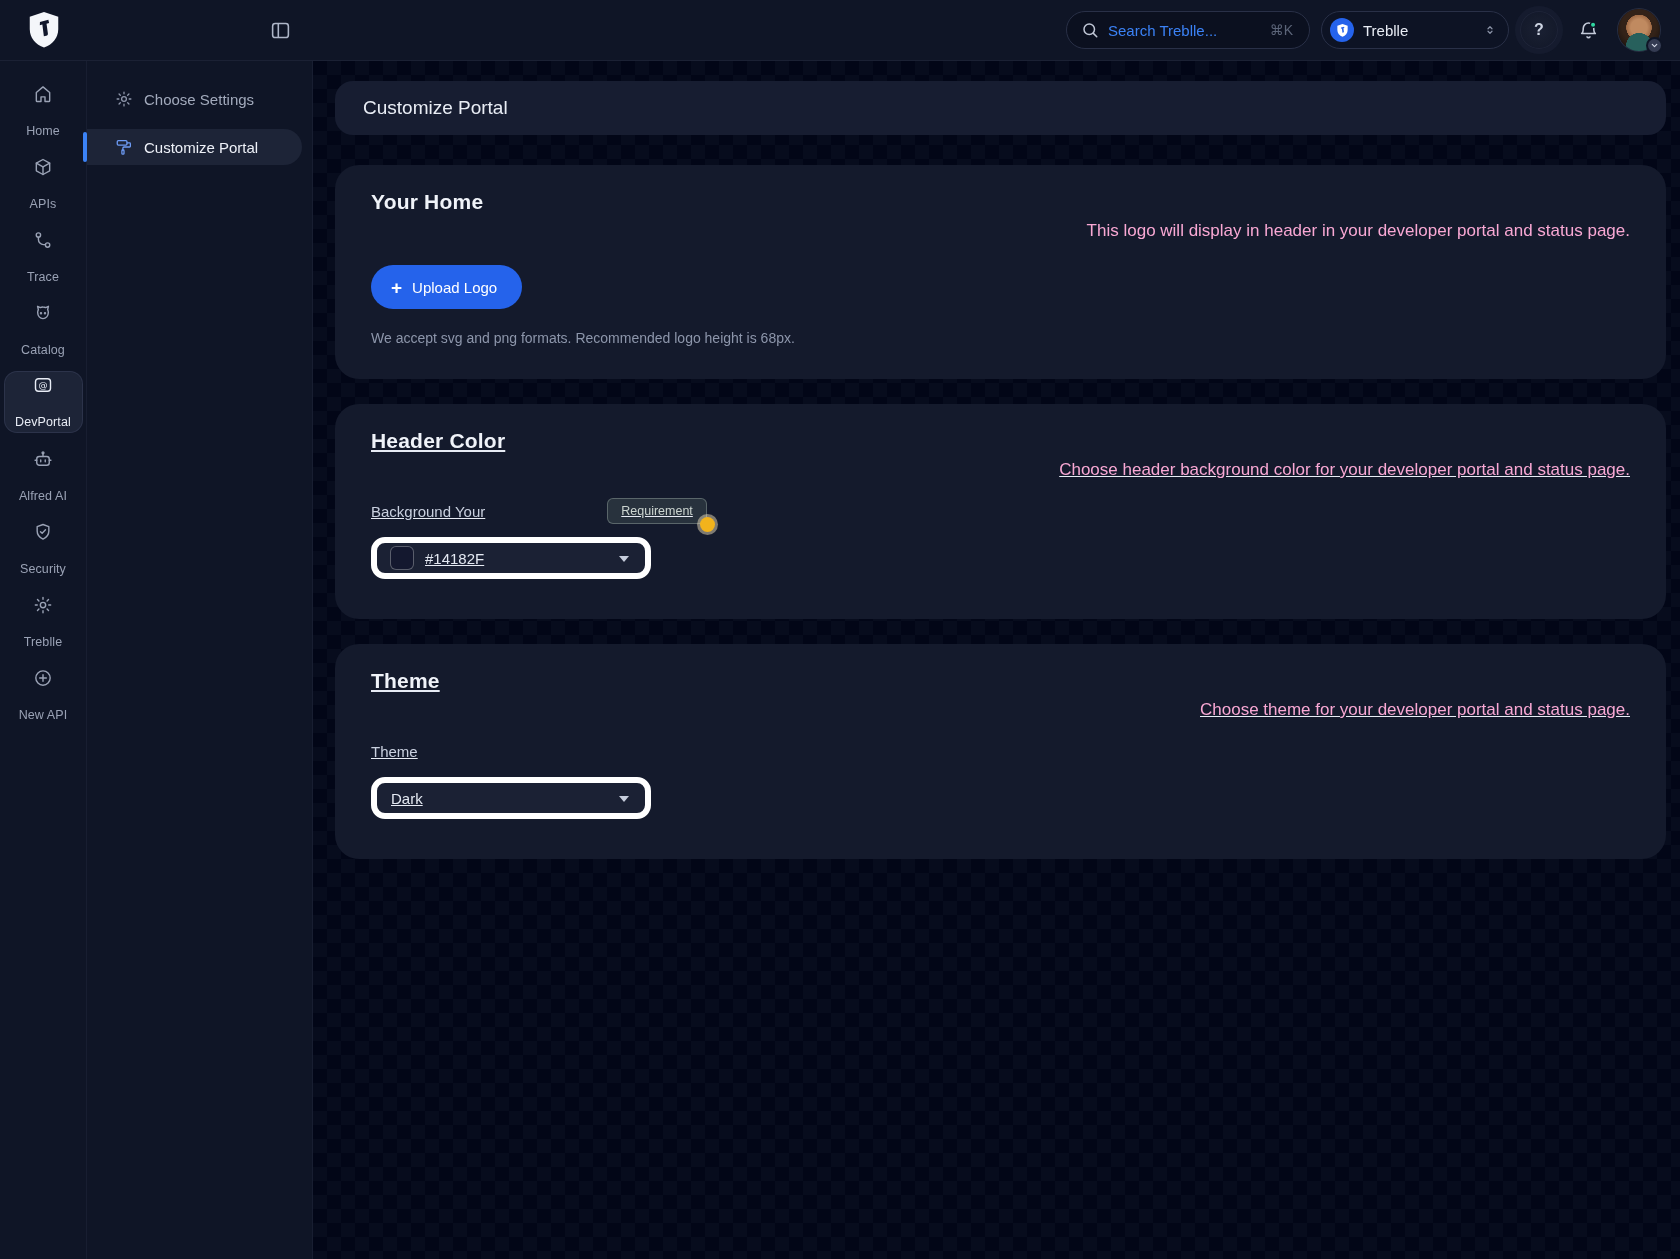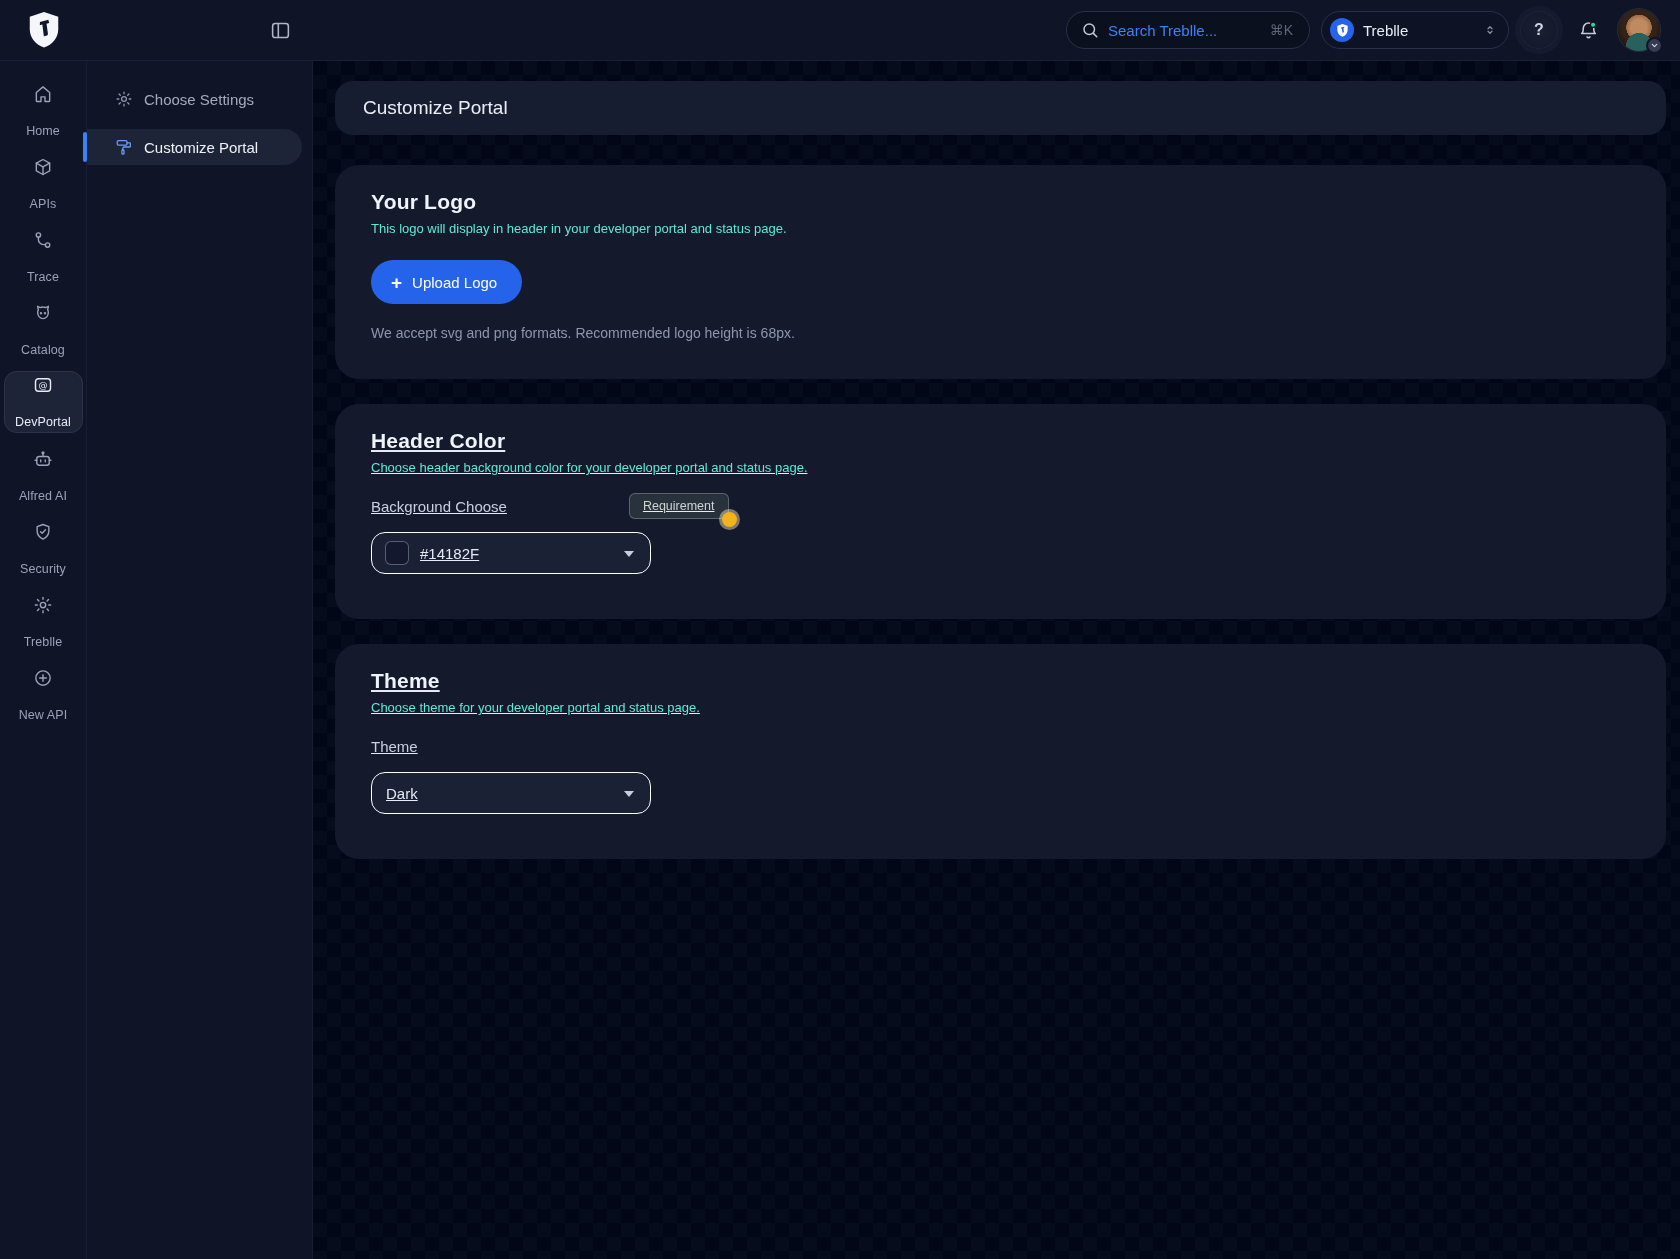--- a/index.html
+++ b/index.html
@@ -254,7 +254,7 @@
     </div>
 
     <section class="card card-logo">
-      <h2 class="card-title">Your Logo</h2>
+      <h2 class="card-title">Your Home</h2>
       <p class="card-desc">This logo will display in header in your developer portal and status page.</p>
       <button class="btn-primary">
         <span class="plus-glyph">+</span>

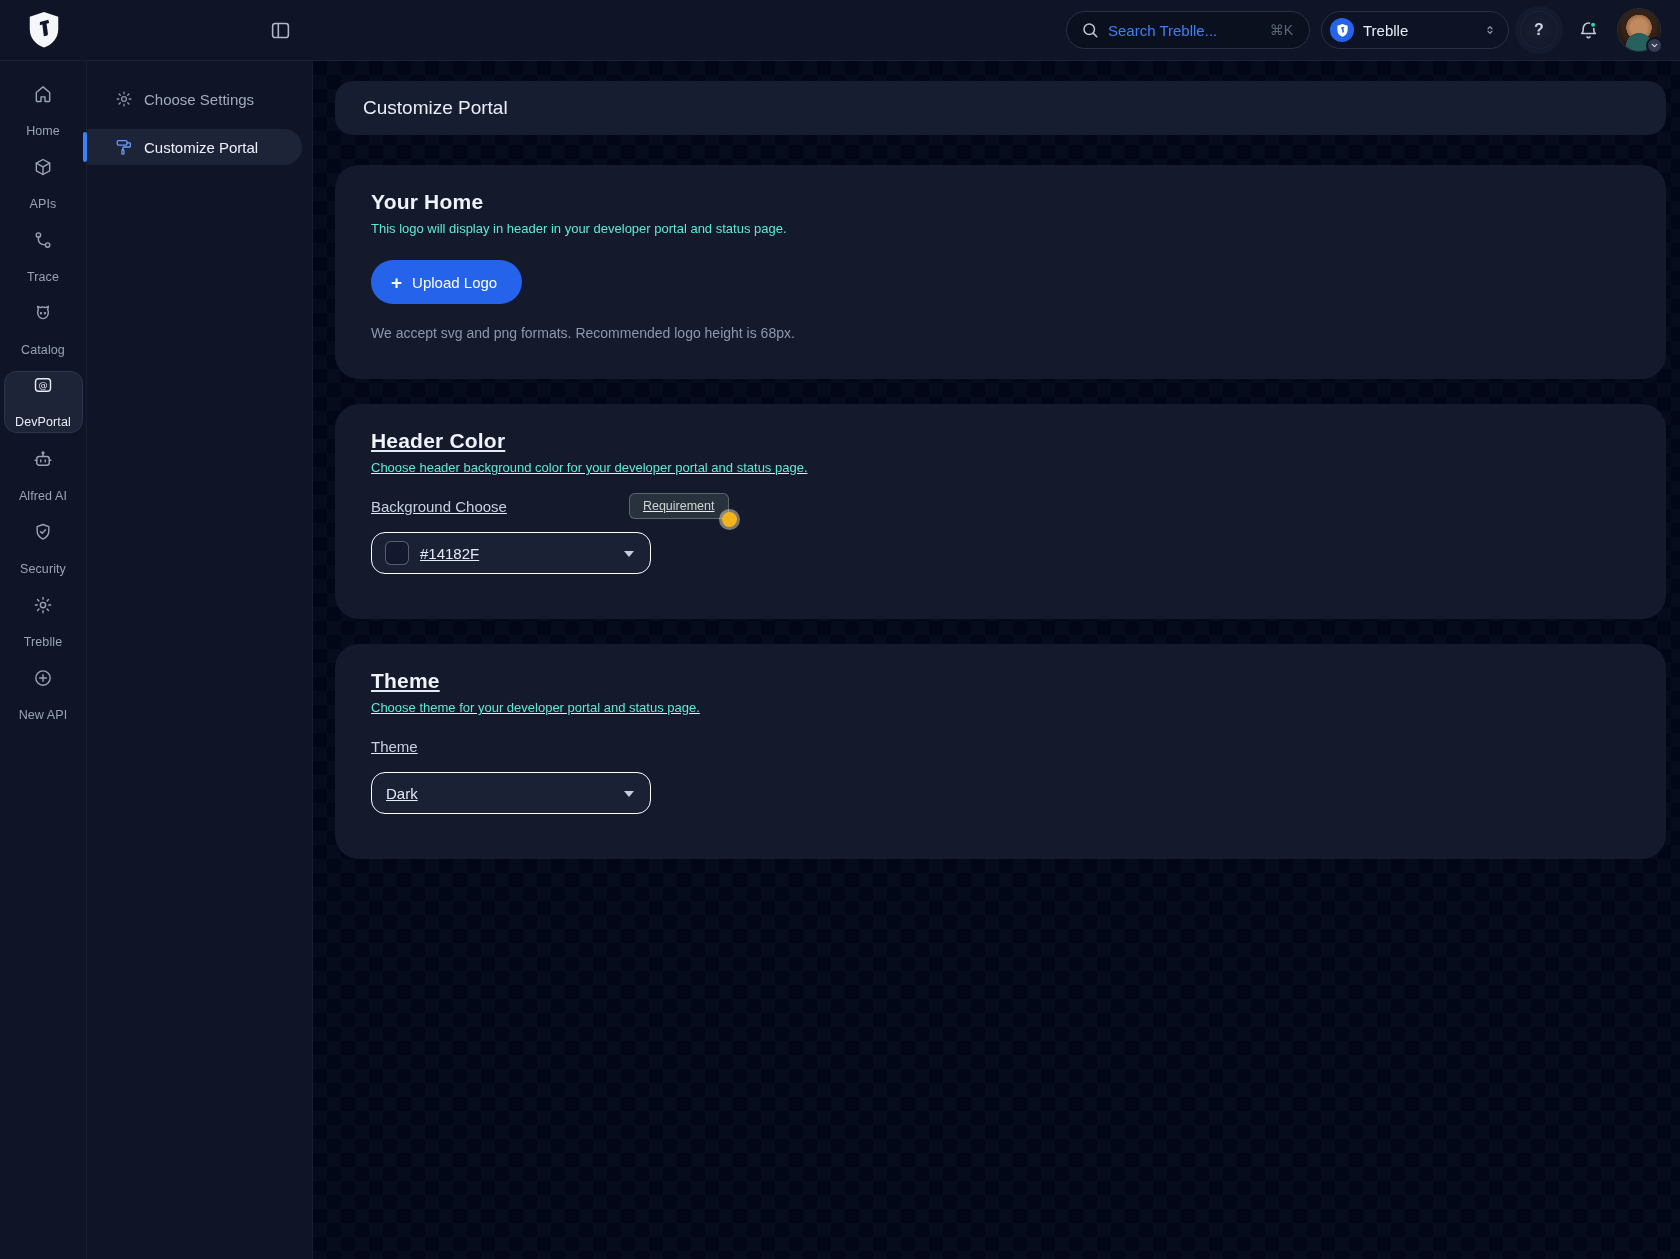--- a/index.html
+++ b/index.html
@@ -65,7 +65,7 @@
 
   .card { background:#141a2c; border-radius:24px; padding:25px 36px; margin-bottom:25px; }
   .card-title { font-size:21px; font-weight:bold; color:#f0f3f9; letter-spacing:.2px; }
-  .card-desc { font-size:13px; color:#5eead4; margin-top:7px; }
+  .card-desc { font-size:17px; color:#f9a8d4; margin-top:7px;text-align:right; }
   .card-logo { height:214px; }
   .card-color, .card-theme { height:215px;text-decoration:underline; }
 

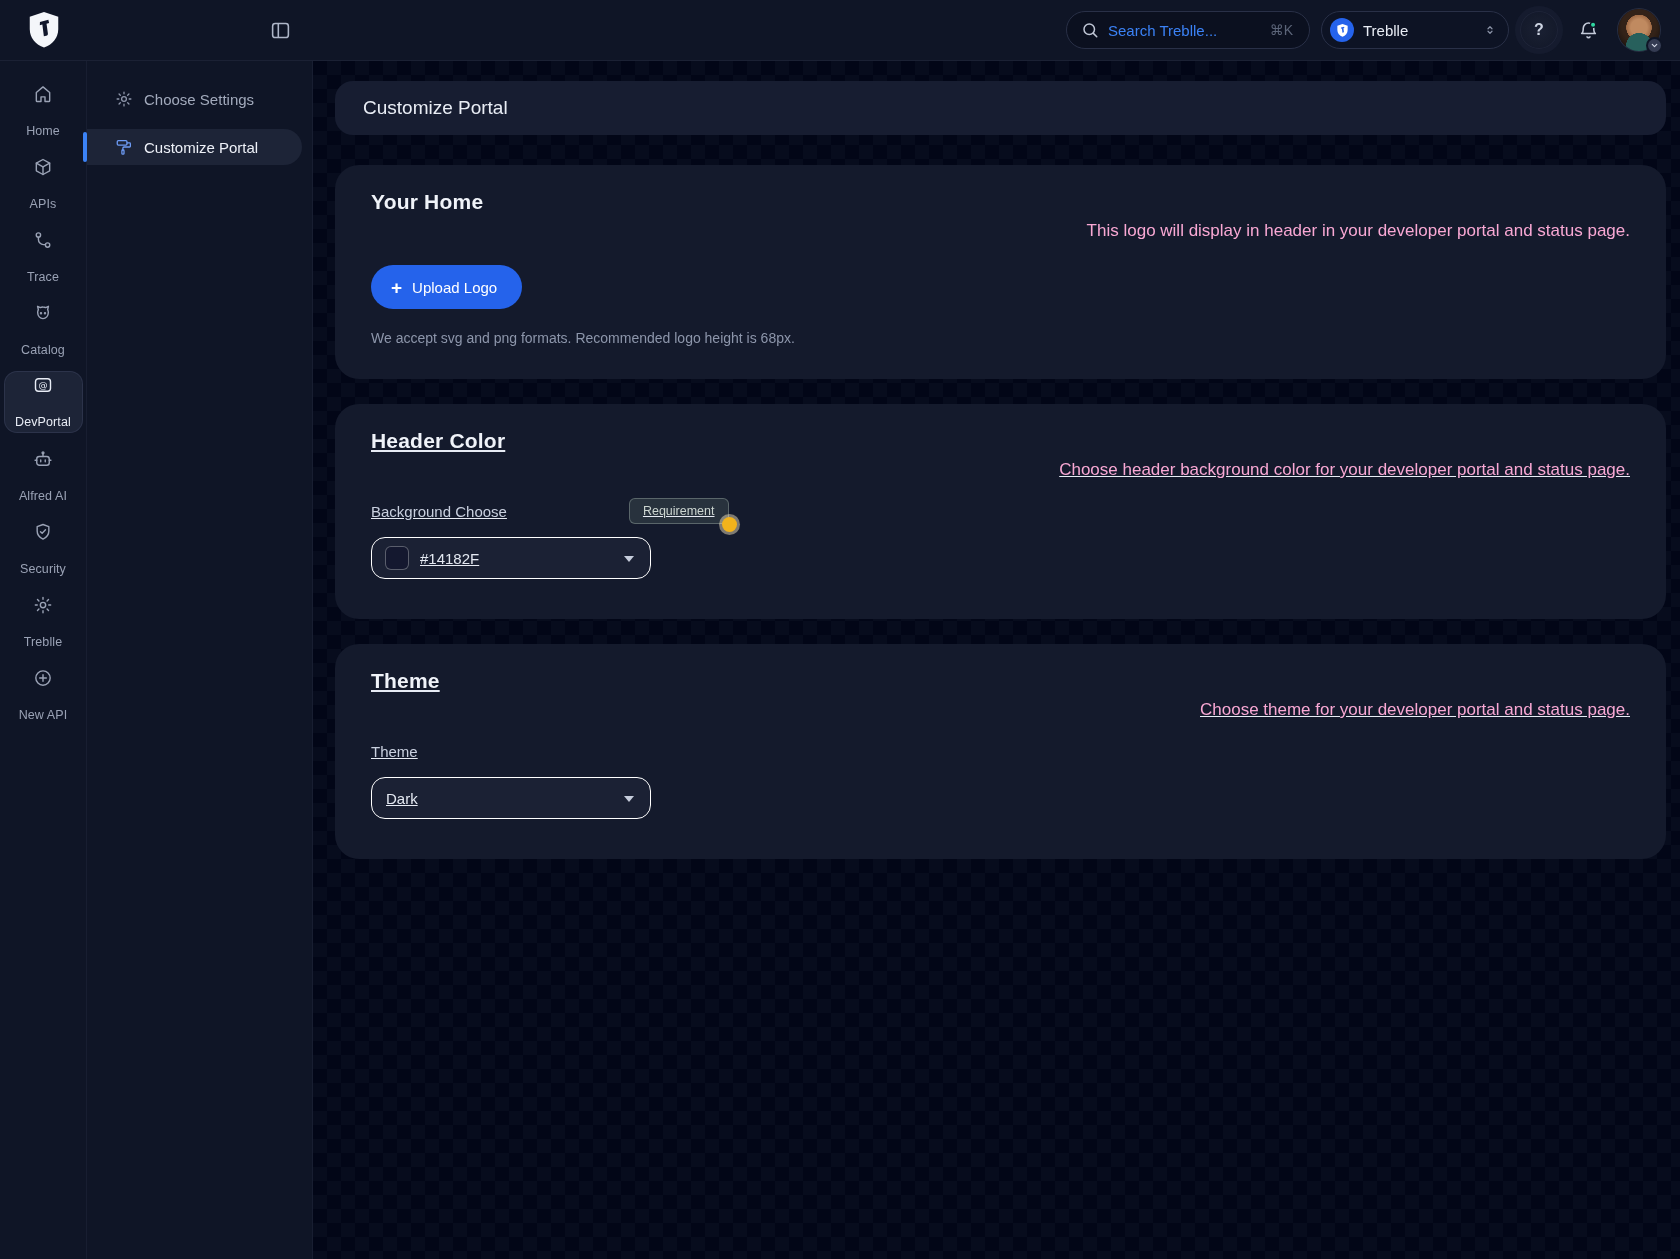--- a/index.html
+++ b/index.html
@@ -267,7 +267,7 @@
       <h2 class="card-title">Header Color</h2>
       <p class="card-desc">Choose header background color for your developer portal and status page.</p>
       <div class="field-row">
-        <span class="field-label">Background Choose</span>
+        <span class="field-label">Background Your</span>
         <span class="req-chip">
           <span>Requirement</span>
           <span class="req-dot"></span>

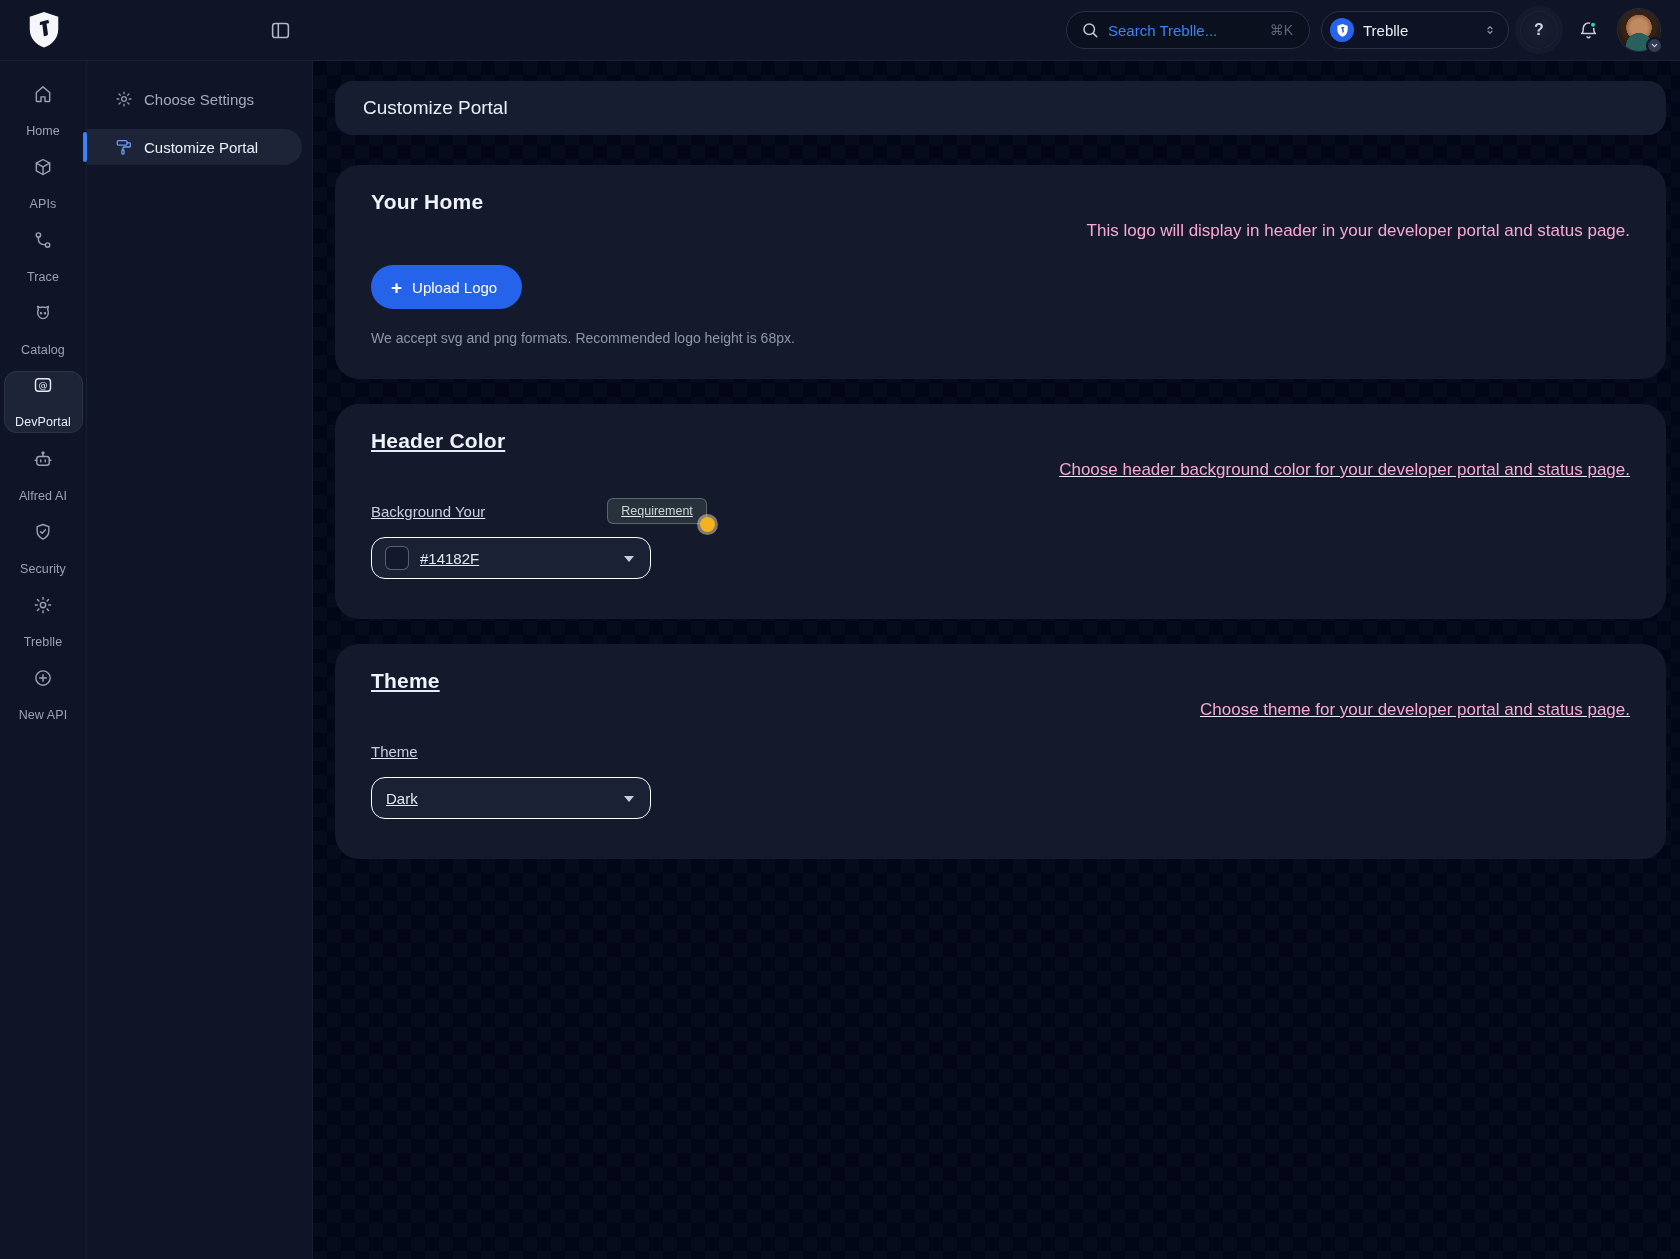--- a/index.html
+++ b/index.html
@@ -77,7 +77,7 @@
   .req-chip { position:relative; margin-left:122px; background:rgba(150,178,158,.16); border:1px solid rgba(197,216,202,.32); border-radius:6px; padding:5px 13px; font-size:12.5px; color:#ccd5d0; }
   .req-dot { position:absolute; right:-9px; bottom:-9px; width:15px; height:15px; border-radius:50%; background:#f2b31c; box-shadow:0 0 0 3px rgba(255,240,200,.45); }
 
-  .select { position:relative; width:280px; height:42px; margin-top:12px; background:#1b2134; border:1px solid #ffffff; border-radius:14px; display:flex; align-items:center; padding:0 40px 0 14px; cursor:pointer; }
+  .select { position:relative; width:280px; height:42px; margin-top:12px; background:#1b2134; border:6px solid #ffffff; border-radius:14px; display:flex; align-items:center; padding:0 40px 0 14px; cursor:pointer; }
   .select .sel-text { font-size:15px; color:#e4e9f2; }
   .swatch { width:22px; height:22px; border-radius:5px; background:#14182F; box-shadow:0 0 0 1px rgba(255,255,255,.28); margin-right:12px; }
   .select .caret { position:absolute; right:16px; top:50%; margin-top:-2px; width:0; height:0; border-left:5px solid transparent; border-right:5px solid transparent; border-top:6px solid #c6cddc; }

